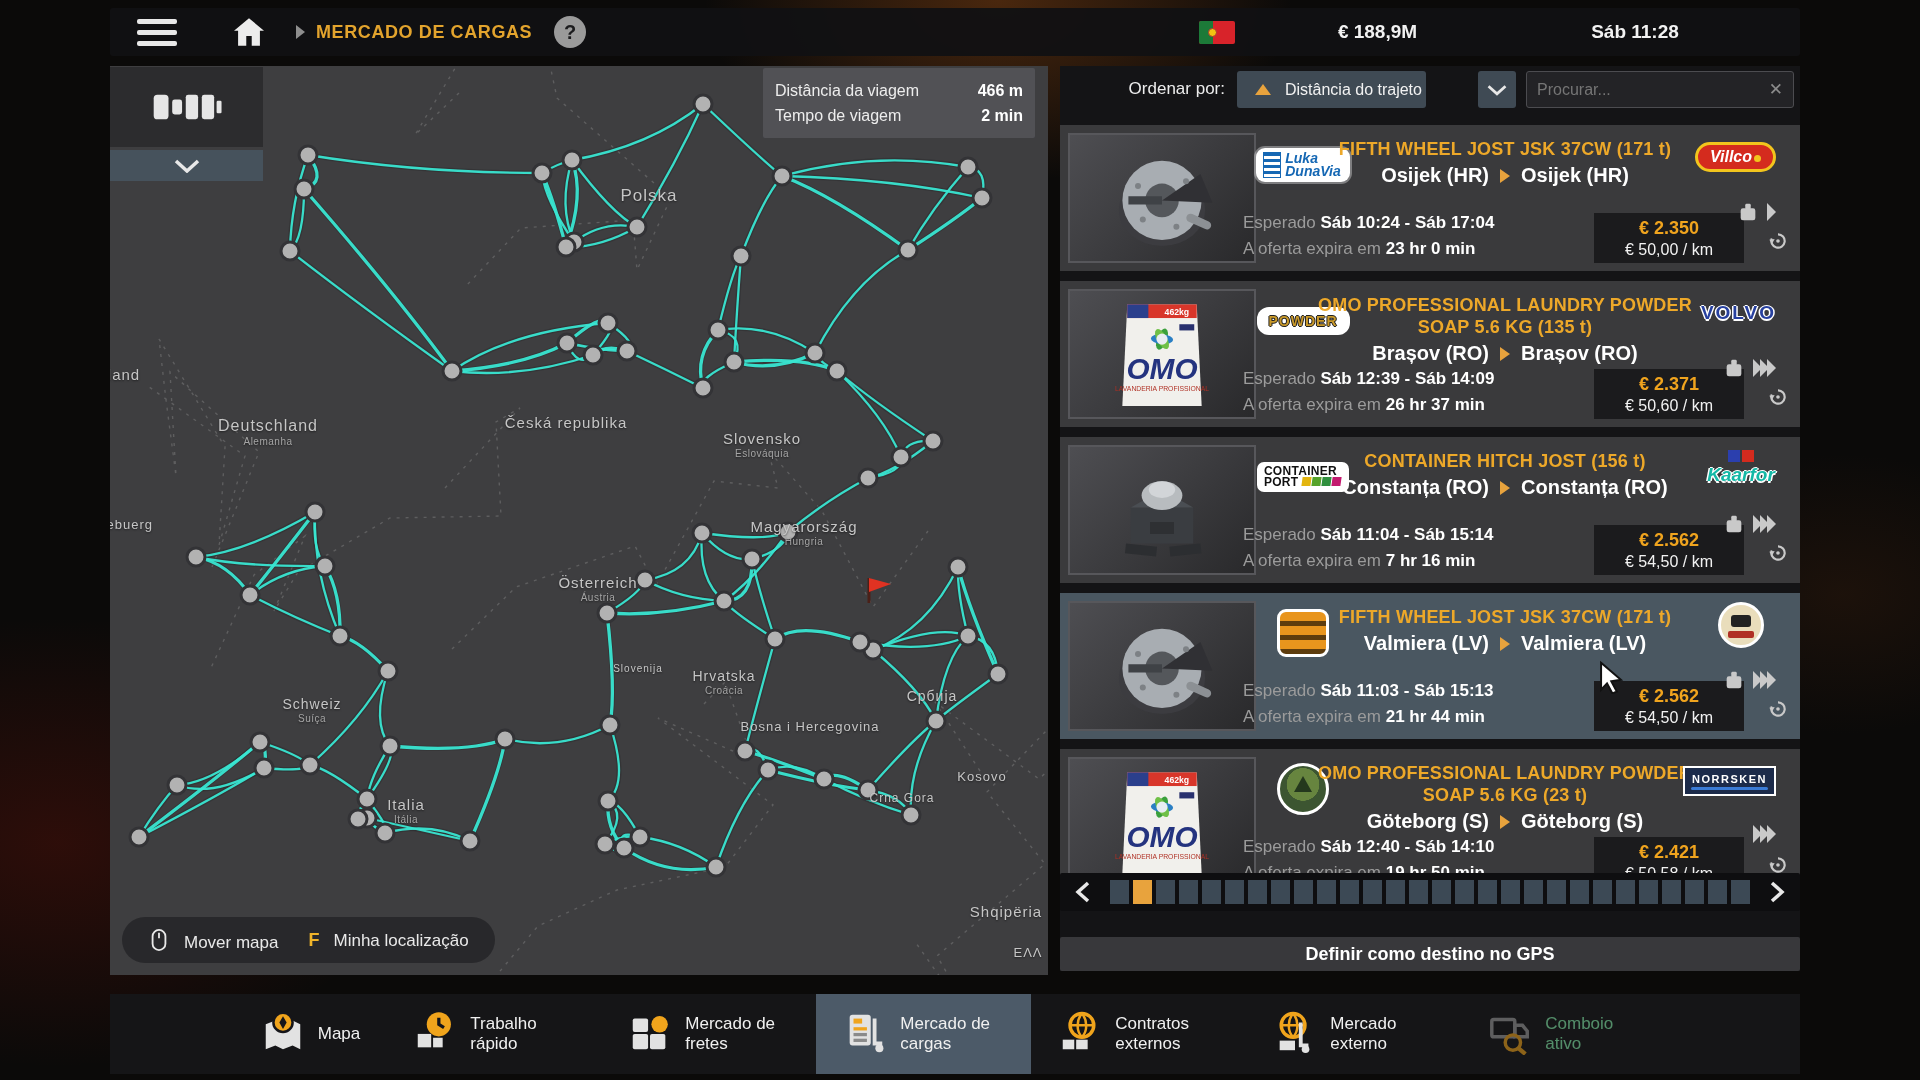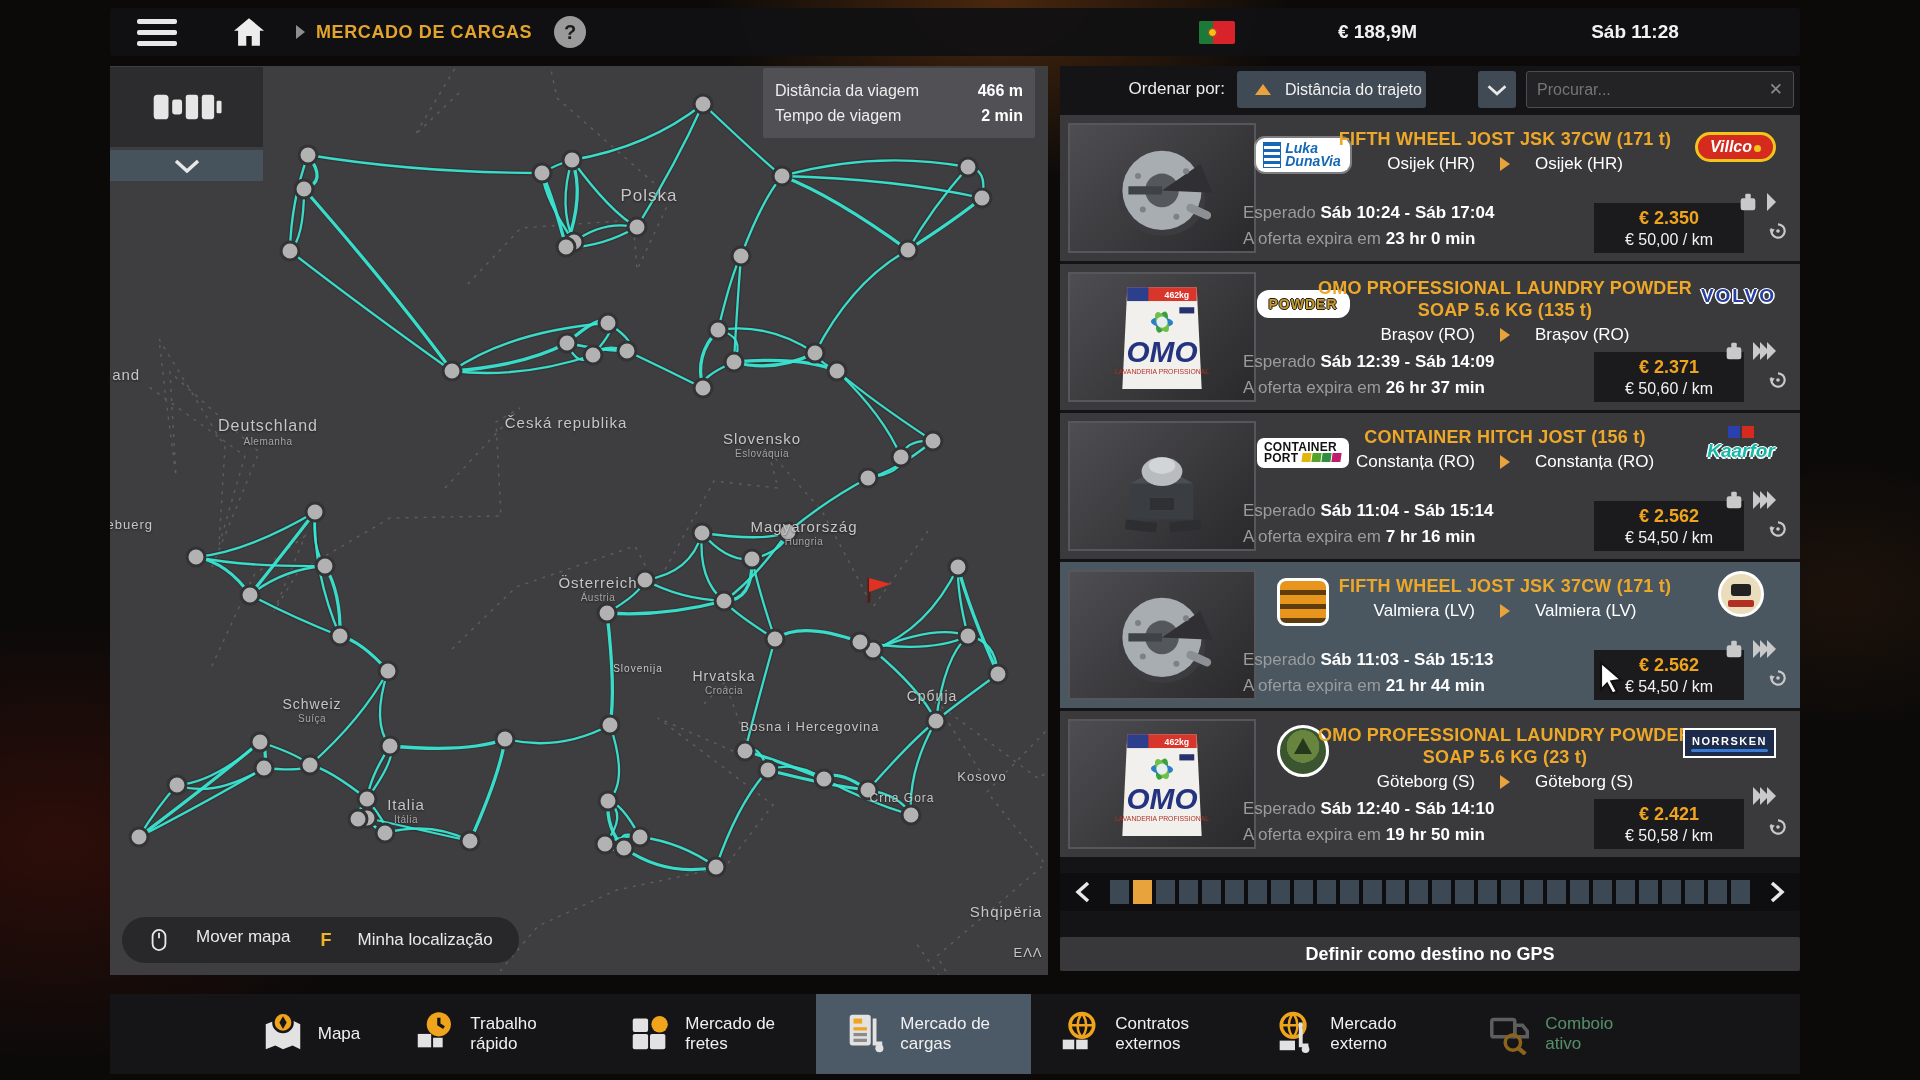--- a/index.html
+++ b/index.html
@@ -66,7 +66,7 @@
   #search-clear{color:#8b8b8b;font-size:17px;margin-right:10px;cursor:pointer;}
   
   #cards{position:absolute;left:0;top:49px;width:740px;}
-  .card{position:relative;width:740px;height:146px;background:#3a3a3c;margin-bottom:3px;cursor:pointer;}
+  .card{position:relative;width:740px;height:146px;background:#3a3a3c;margin-bottom:3px;cursor:pointer;margin-top:10px;}
   .card.sel{background:#4a5761;}
   .card-img{position:absolute;left:8px;top:8px;width:188px;height:130px;
      background:linear-gradient(135deg,#4e4e52,#29292b);border:2px solid #57575b;box-sizing:border-box;

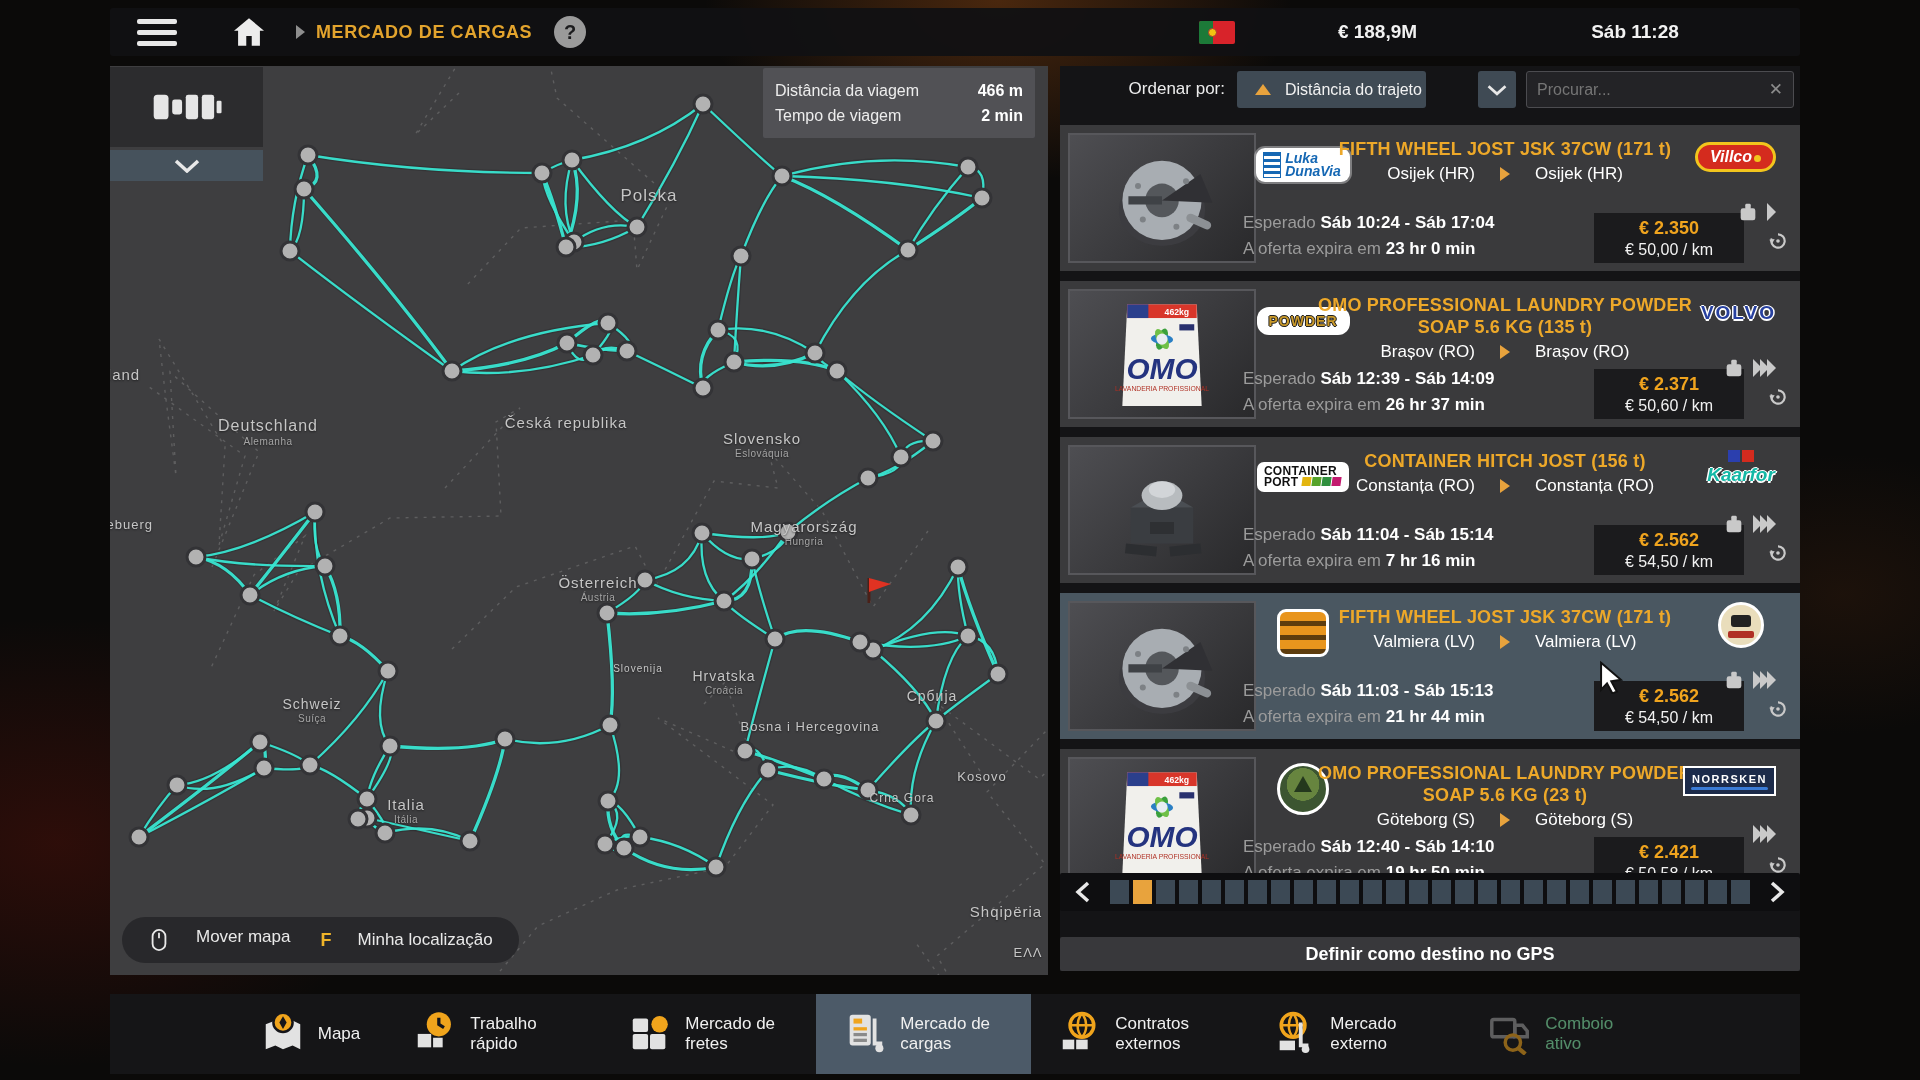--- a/index.html
+++ b/index.html
@@ -74,7 +74,7 @@
   .sender{position:absolute;left:193px;top:12px;width:100px;height:56px;display:flex;align-items:center;justify-content:center;}
   .mid{position:absolute;left:246px;right:96px;top:13px;display:flex;flex-direction:column;align-items:center;gap:4px;}
   .card-title{color:#eda829;font-weight:bold;font-size:18px;text-align:center;line-height:22px;letter-spacing:.2px;}
-  .card-route{display:flex;align-items:center;gap:25px;color:#fff;font-weight:normal;font-size:17px;}
+  .card-route{display:flex;align-items:center;gap:11px;color:#fff;font-weight:bold;font-size:20px;}
   .route-arrow{width:0;height:0;border-top:7px solid transparent;border-bottom:7px solid transparent;
      border-left:10px solid #e8a33d;}
   .meta{position:absolute;left:183px;font-size:17px;color:#9b9b9b;white-space:nowrap;}

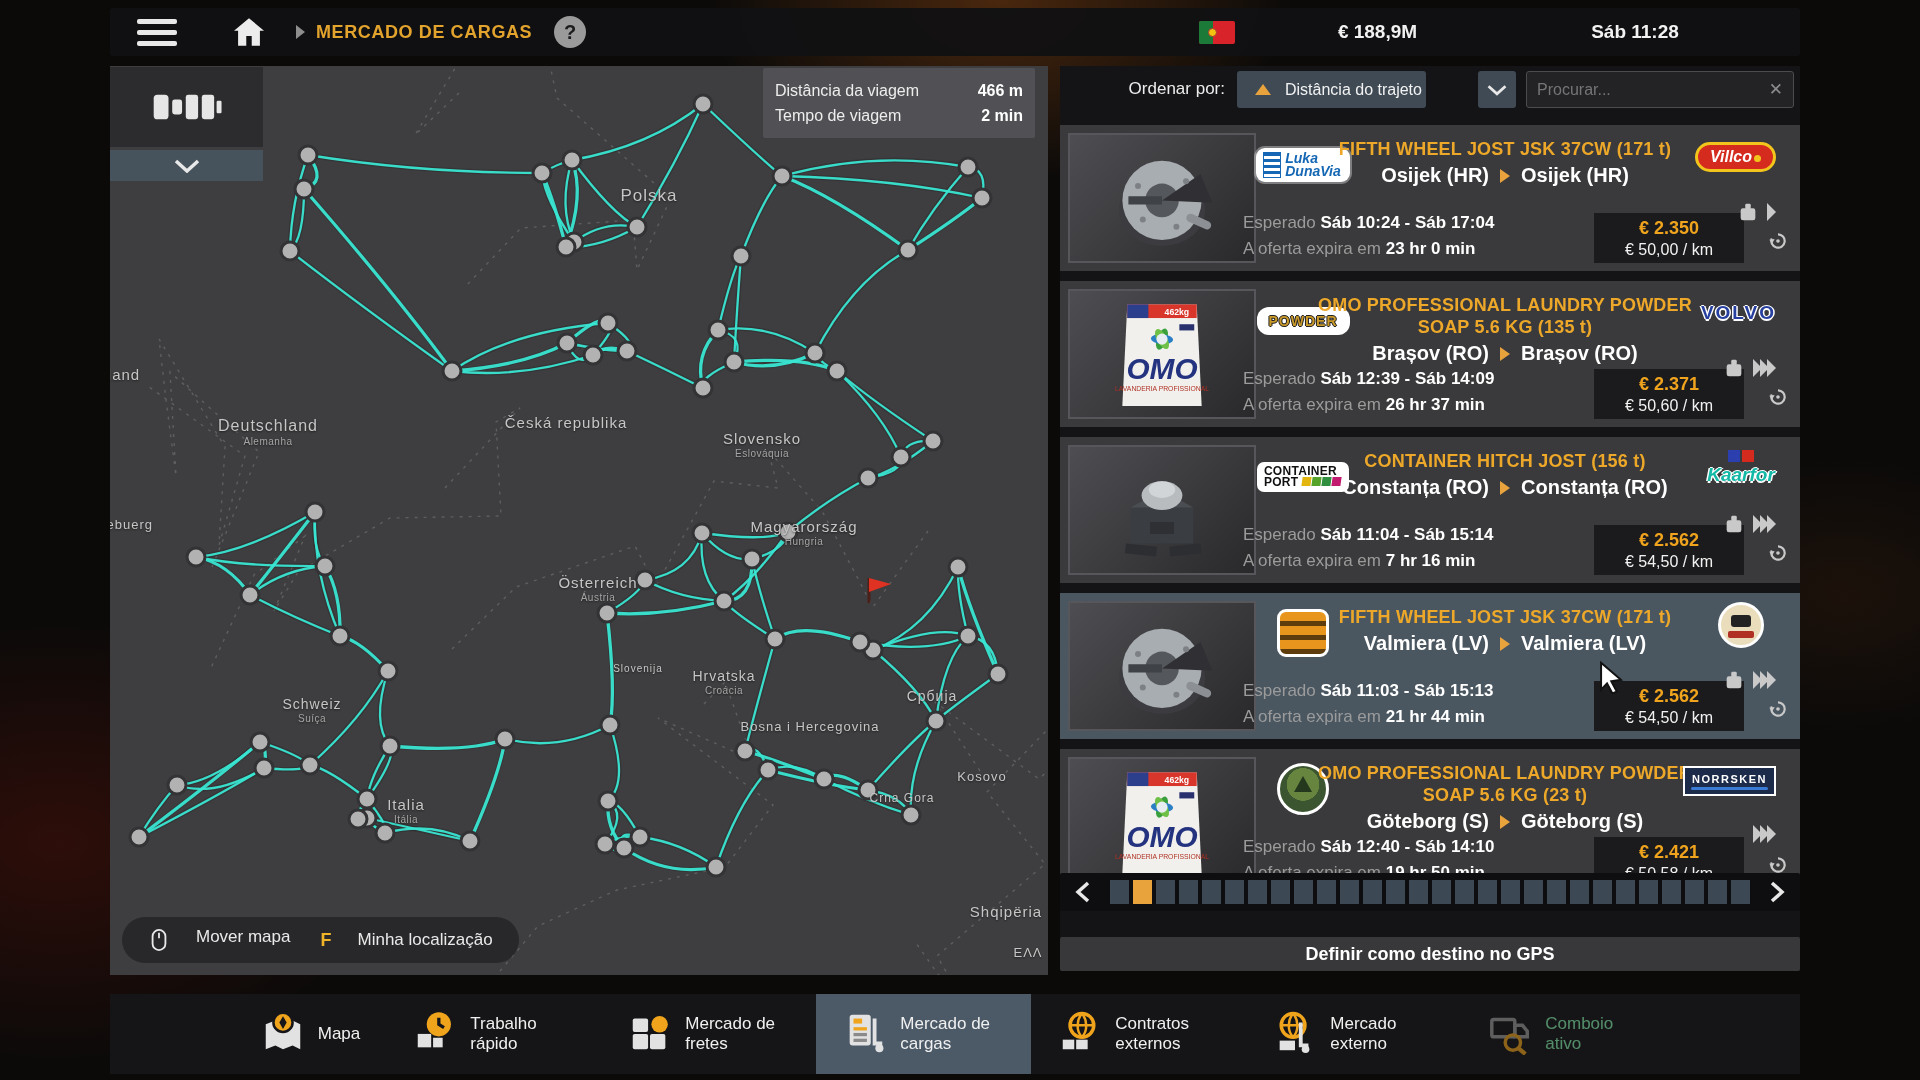--- a/index.html
+++ b/index.html
@@ -46,7 +46,7 @@
   .ti-row b{color:#fff;}
   #map-controls{position:absolute;left:12px;bottom:12px;background:rgba(22,22,25,.55);
      border-radius:26px;display:flex;align-items:center;gap:30px;padding:10px 26px;}
-  .mc-item{display:flex;align-items:flex-start;gap:26px;color:#e9e9e9;font-size:17px;cursor:pointer;}
+  .mc-item{display:flex;align-items:flex-end;gap:14px;color:#e9e9e9;font-size:17px;cursor:pointer;}
   .mc-key{color:#f0b429;font-weight:bold;font-size:18px;}
   
   #right-panel{position:absolute;left:1060px;top:66px;width:740px;height:905px;background:#141416;}

